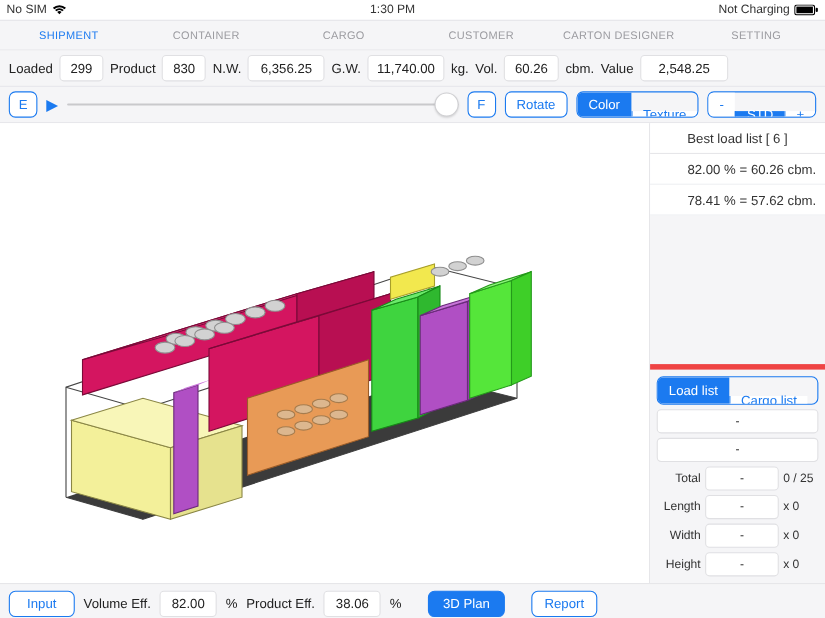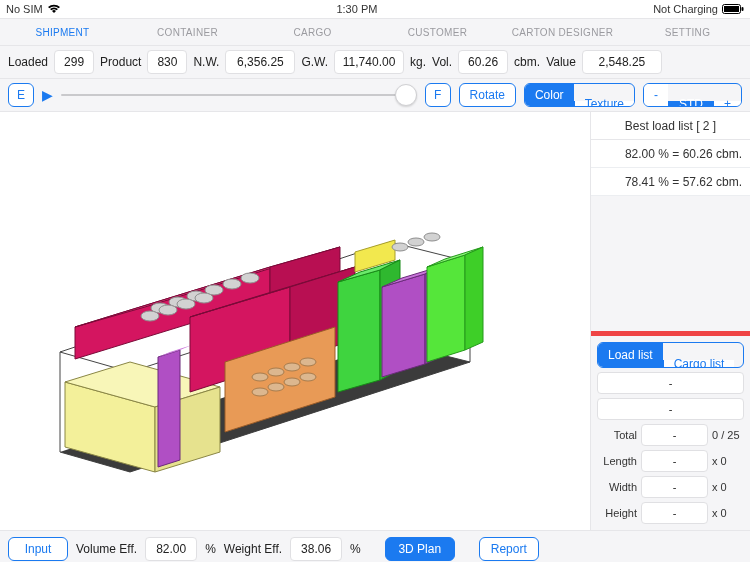--- a/index.html
+++ b/index.html
@@ -190,7 +190,7 @@
   </div>
 
   <div class="side-area">
-    <div class="side-header">Best load list [ 2 ]</div>
+    <div class="side-header">Best load list [ 6 ]</div>
     <div class="side-item">82.00 % = 60.26 cbm.</div>
     <div class="side-item">78.41 % = 57.62 cbm.</div>
     <div class="side-blank"></div>

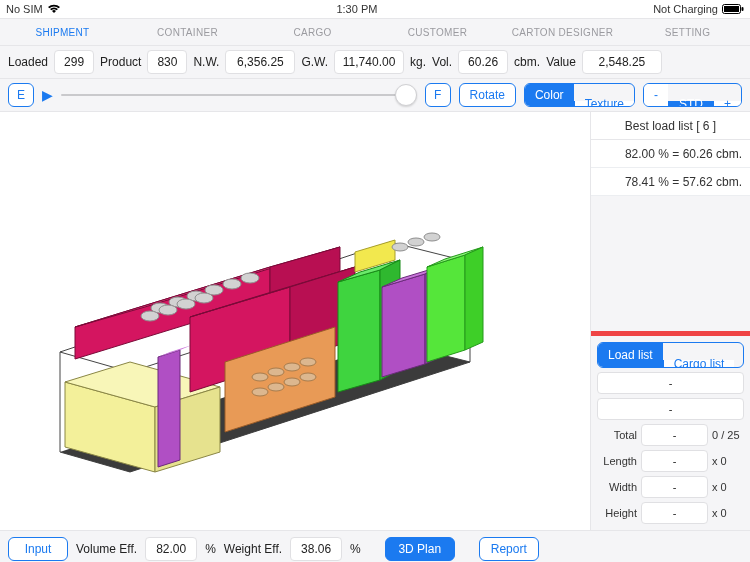--- a/index.html
+++ b/index.html
@@ -230,7 +230,7 @@
   <span class="cell-label">Volume Eff.</span>
   <span class="cell-box" style="width:52px">82.00</span>
   <span class="cell-label">%</span>
-  <span class="cell-label">Weight Eff.</span>
+  <span class="cell-label">Product Eff.</span>
   <span class="cell-box" style="width:52px">38.06</span>
   <span class="cell-label">%</span>
   <div style="flex:0 0 8px"></div>

